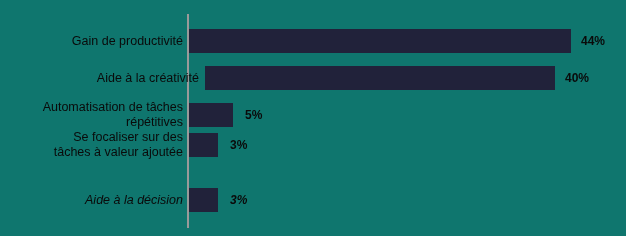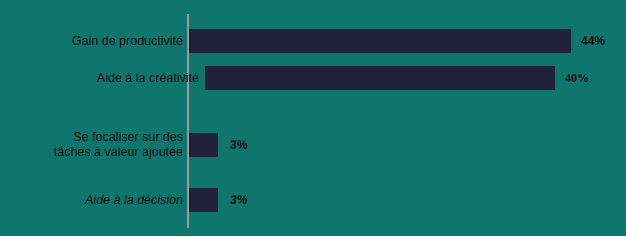--- a/index.html
+++ b/index.html
@@ -85,7 +85,7 @@
     <div class="cat-label">Aide à la créativité</div>
     <div class="bar-track">
       <span class="bar-rect" style="width:350px;"></span>
-      <span class="value-label" style="left:360px;font-family:Liberation Serif, serif;">40%</span>
+      <span class="value-label" style="left:360px;">40%</span>
     </div>
   </div>
 

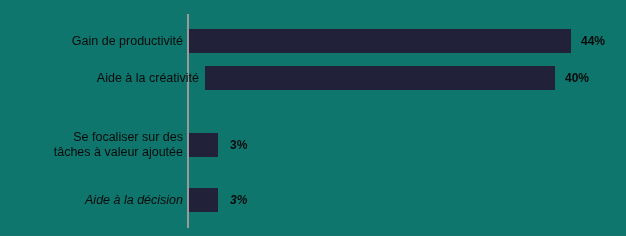--- a/index.html
+++ b/index.html
@@ -89,6 +89,14 @@
     </div>
   </div>
 
+  <div class="bar-row" style="top:103px;">
+    <div class="cat-label">Automatisation de tâches
+répétitives</div>
+    <div class="bar-track">
+      <span class="bar-rect" style="width:44px;"></span>
+      <span class="value-label" style="left:56px;">5%</span>
+    </div>
+  </div>
 
   <div class="bar-row" style="top:133px;">
     <div class="cat-label">Se focaliser sur des

